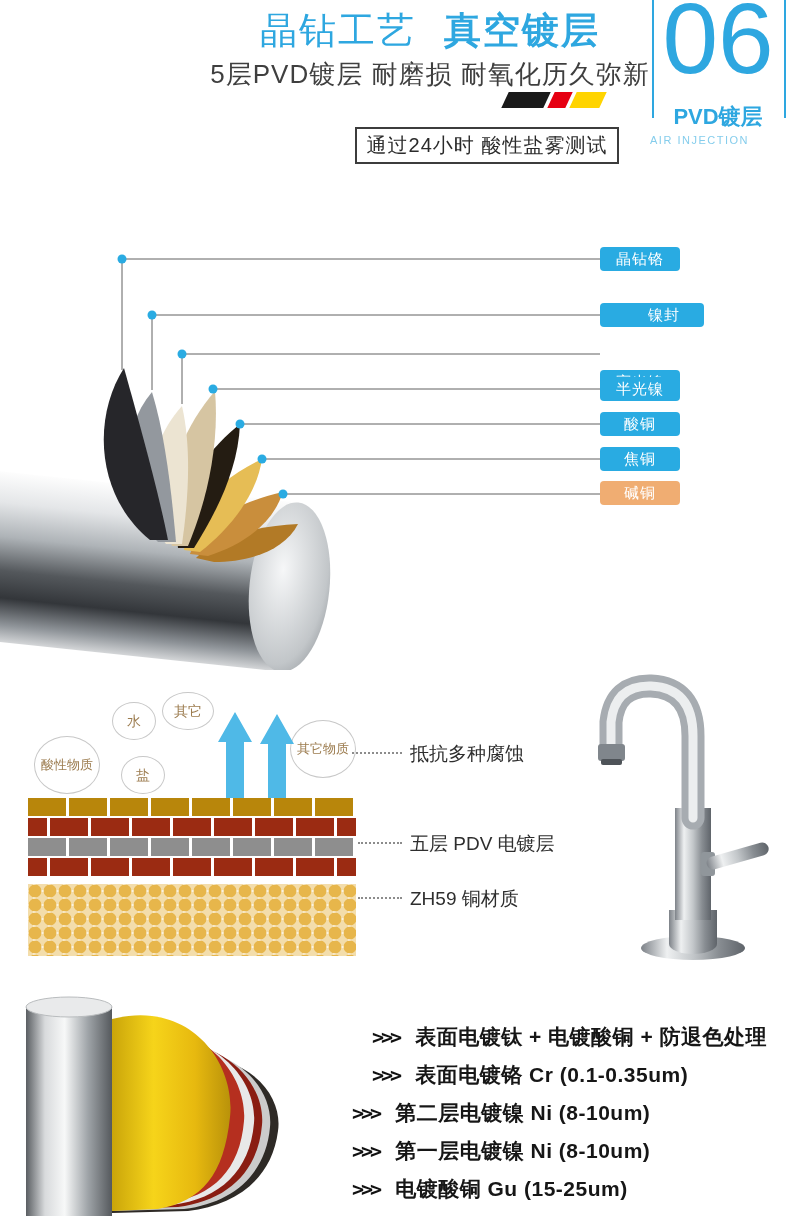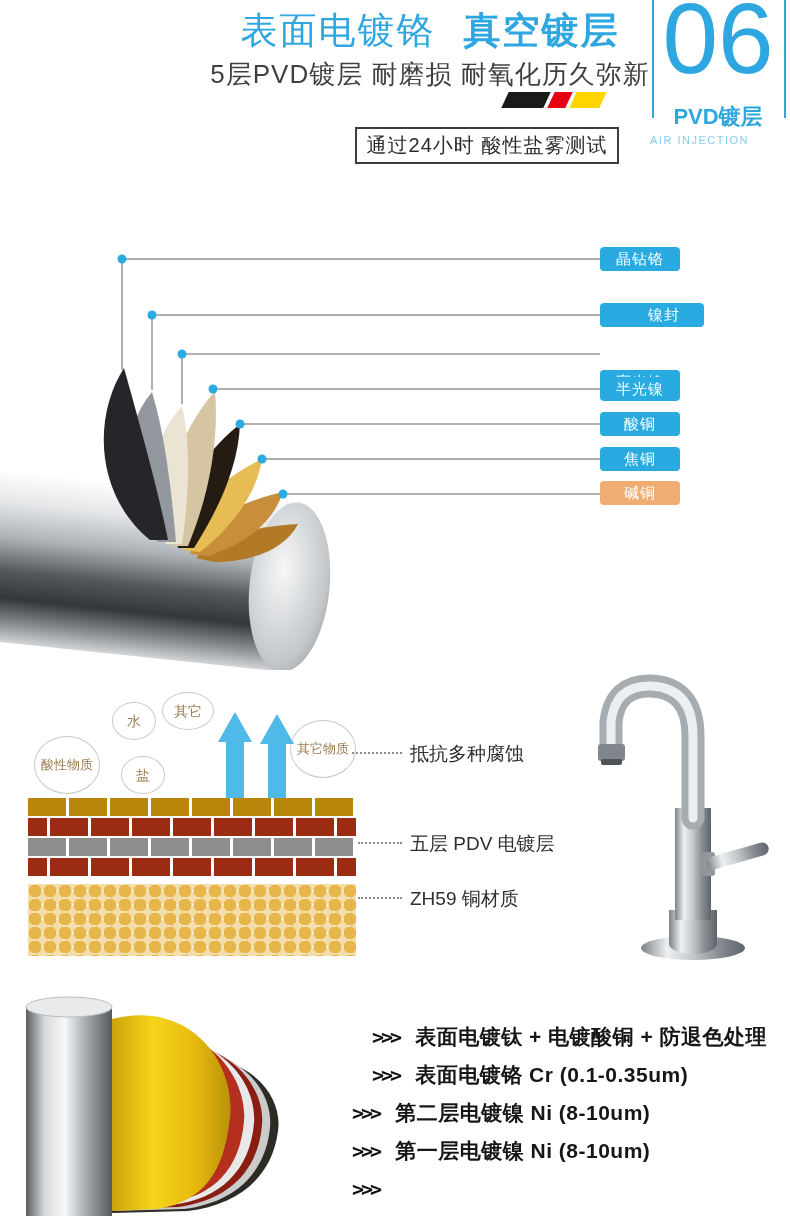--- a/index.html
+++ b/index.html
@@ -83,7 +83,7 @@
 <div class="page">
 
   <div class="title-row">
-    <span class="t-light">表面电镀铬</span><span class="t-bold">真空镀层</span>
+    <span class="t-light">晶钻工艺</span><span class="t-bold">真空镀层</span>
   </div>
   <div class="subtitle">5层PVD镀层  耐磨损  耐氧化历久弥新</div>
 

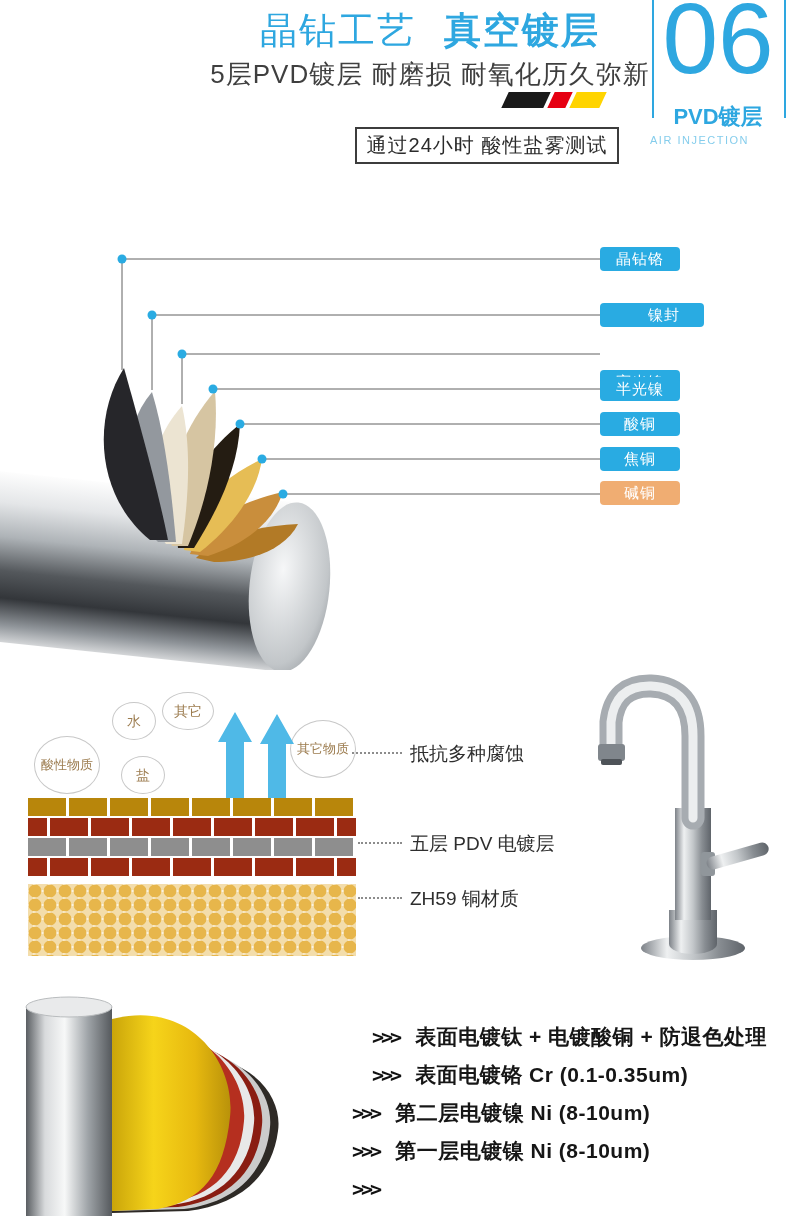--- a/index.html
+++ b/index.html
@@ -256,6 +256,7 @@
     </div>
     <div class="prow">
       <span class="chev">&gt;&gt;&gt;</span>
+      <span class="plabel">电镀酸铜 Gu (15-25um)</span>
     </div>
   </div>
 

